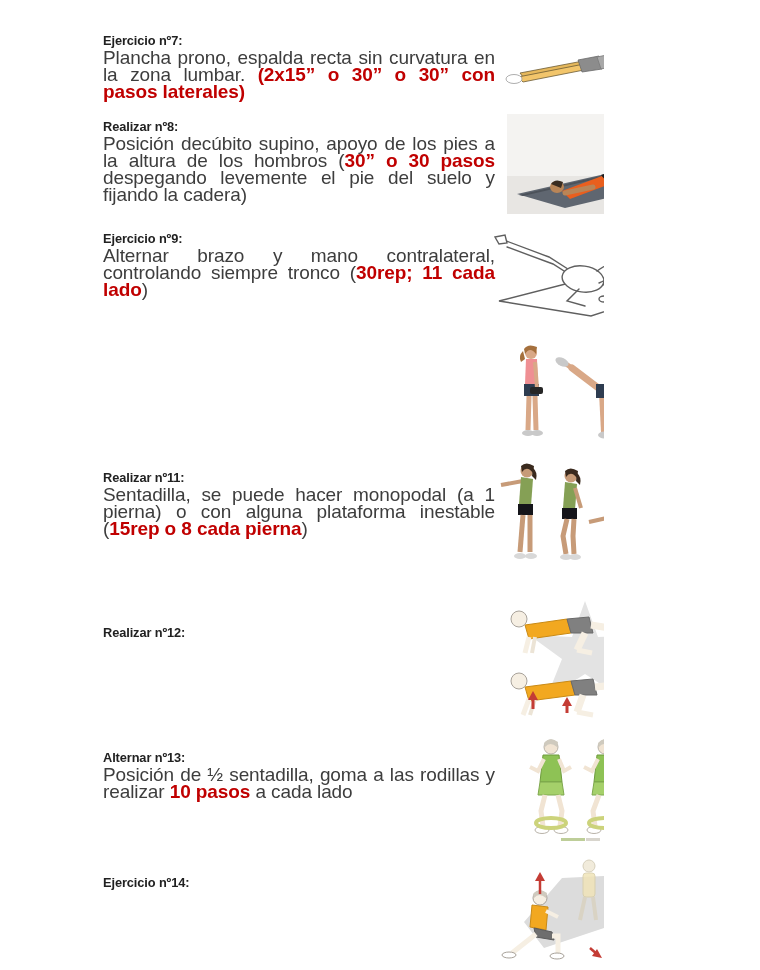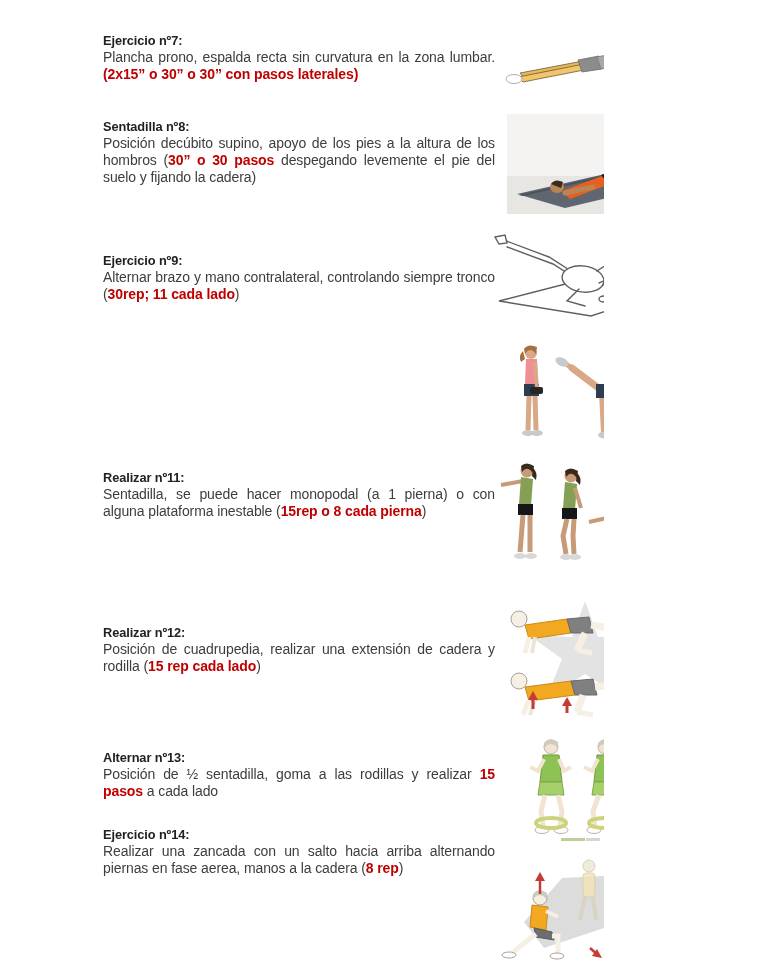--- a/index.html
+++ b/index.html
@@ -13,7 +13,7 @@
     letter-spacing:-0.1px;
   }
   .ex-desc{
-    margin:0;font-size:14px;line-height:17px;color:#3d3d3d;text-align:justify;
+    margin:0;font-size:19px;line-height:17px;color:#3d3d3d;text-align:justify;
     letter-spacing:-0.1px;
   }
   .seg-red{color:#c00000;font-weight:bold;}

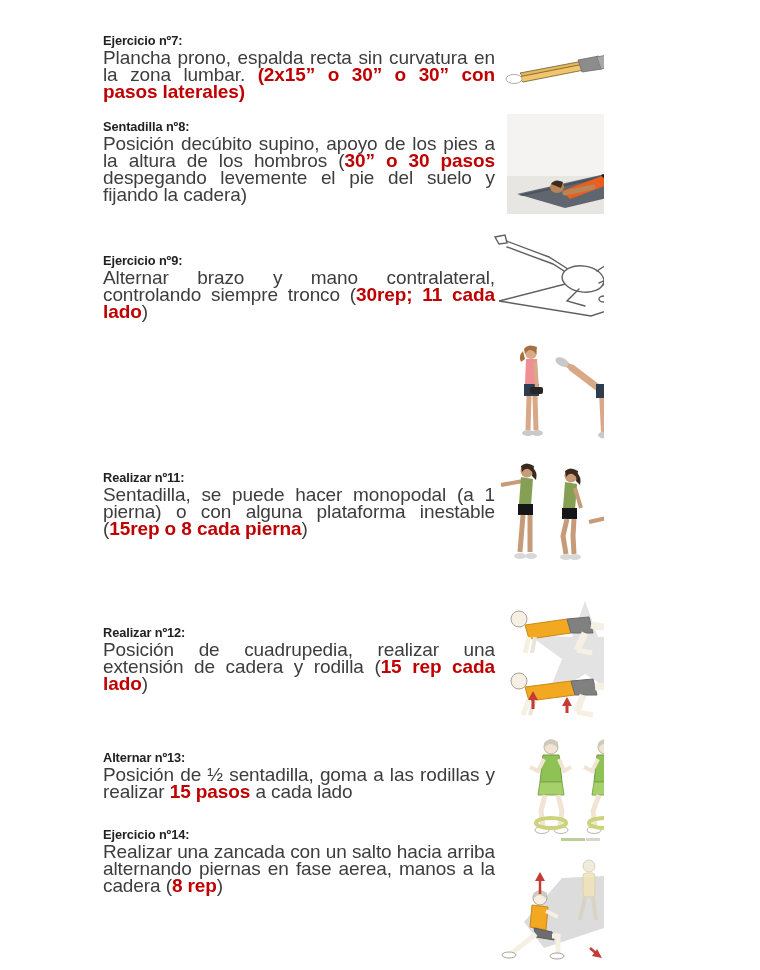--- a/index.html
+++ b/index.html
@@ -31,7 +31,7 @@
   </section>
 
   <section class="exercise" style="top:118px">
-    <h3 class="ex-title">Sentadilla nº8:</h3>
+    <h3 class="ex-title">Realizar nº8:</h3>
     <p class="ex-desc"><span>Posición decúbito supino, apoyo de los pies a la altura de los hombros (</span><span class="seg-red">30” o 30 pasos</span><span> despegando levemente el pie del suelo y fijando la cadera)</span></p>
   </section>
 

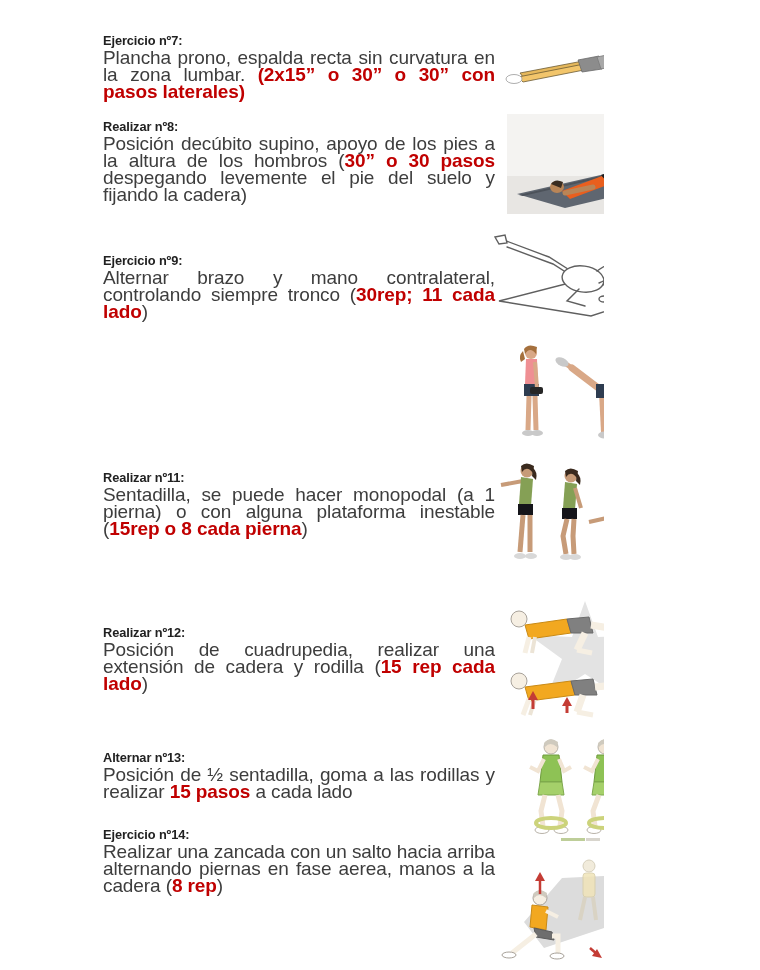--- a/index.html
+++ b/index.html
@@ -35,7 +35,7 @@
     <p class="ex-desc"><span>Posición decúbito supino, apoyo de los pies a la altura de los hombros (</span><span class="seg-red">30” o 30 pasos</span><span> despegando levemente el pie del suelo y fijando la cadera)</span></p>
   </section>
 
-  <section class="exercise" style="top:252px">
+  <section class="exercise" style="top:230px">
     <h3 class="ex-title">Ejercicio nº9:</h3>
     <p class="ex-desc"><span>Alternar brazo y mano contralateral, controlando siempre tronco (</span><span class="seg-red">30rep; 11 cada lado</span><span>)</span></p>
   </section>

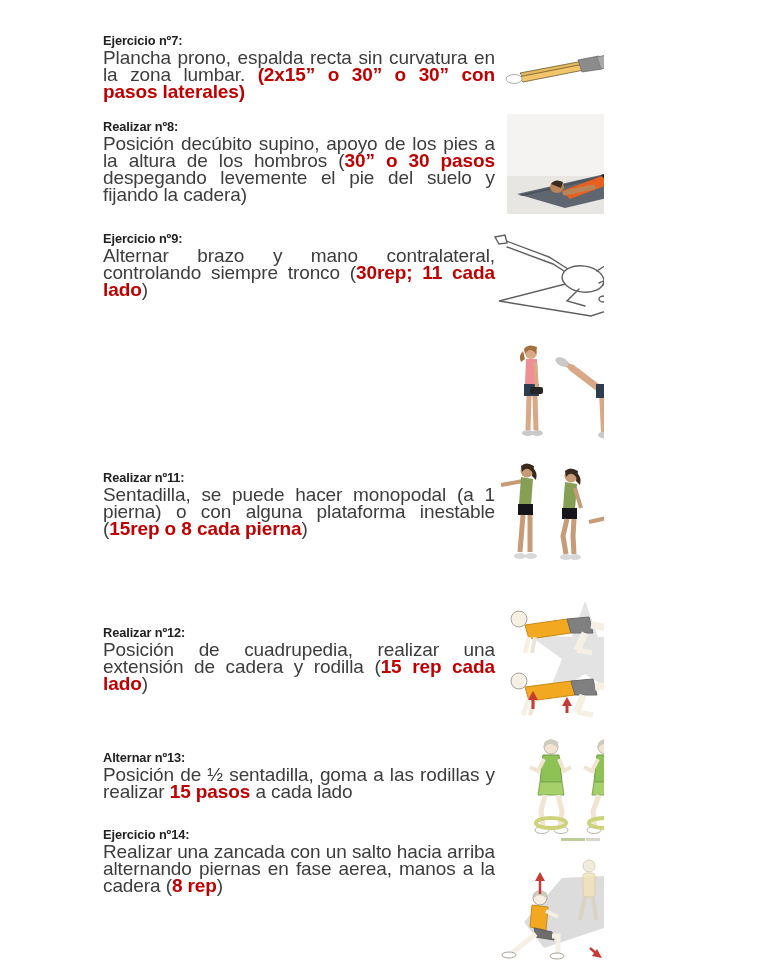--- a/index.html
+++ b/index.html
@@ -48,7 +48,6 @@
 
   <section class="exercise" style="top:624px">
     <h3 class="ex-title">Realizar nº12:</h3>
-    <p class="ex-desc"><span>Posición de cuadrupedia, realizar una extensión de cadera y rodilla (</span><span class="seg-red">15 rep cada lado</span><span>)</span></p>
   </section>
 
   <section class="exercise" style="top:749px">

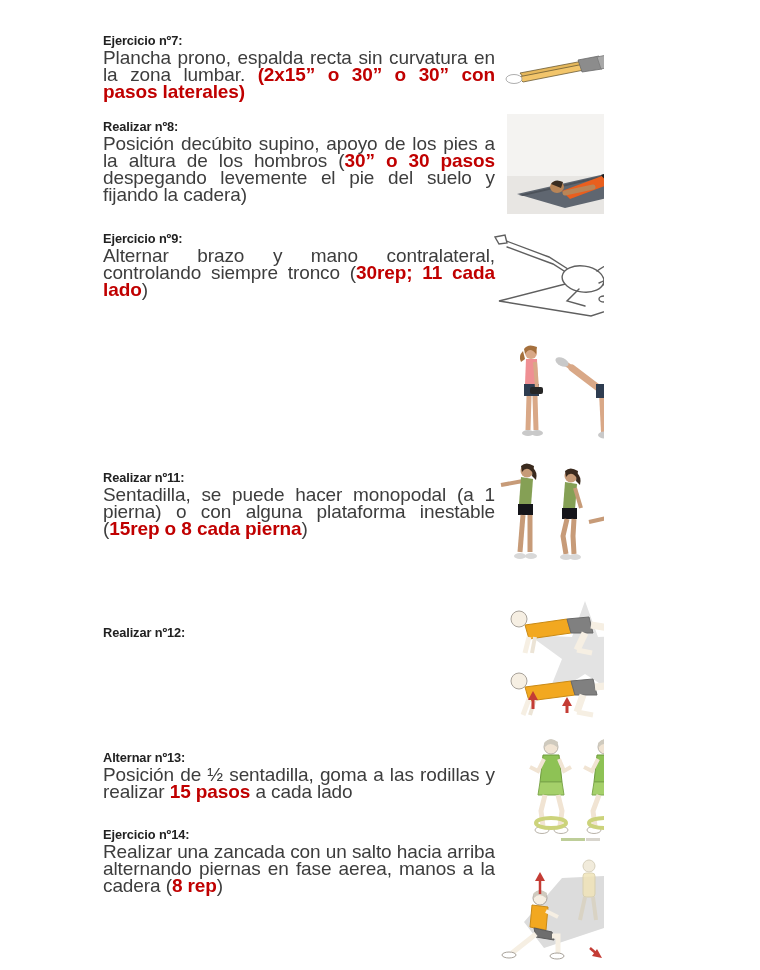--- a/index.html
+++ b/index.html
@@ -52,7 +52,7 @@
 
   <section class="exercise" style="top:749px">
     <h3 class="ex-title">Alternar nº13:</h3>
-    <p class="ex-desc"><span>Posición de ½ sentadilla, goma a las rodillas y realizar </span><span class="seg-red">15 pasos</span><span> a cada lado</span></p>
+    <p class="ex-desc"><span>Posición de ½ sentadilla, goma a las rodillas y realizar </span><span class="seg-red">10 pasos</span><span> a cada lado</span></p>
   </section>
 
   <section class="exercise" style="top:826px">

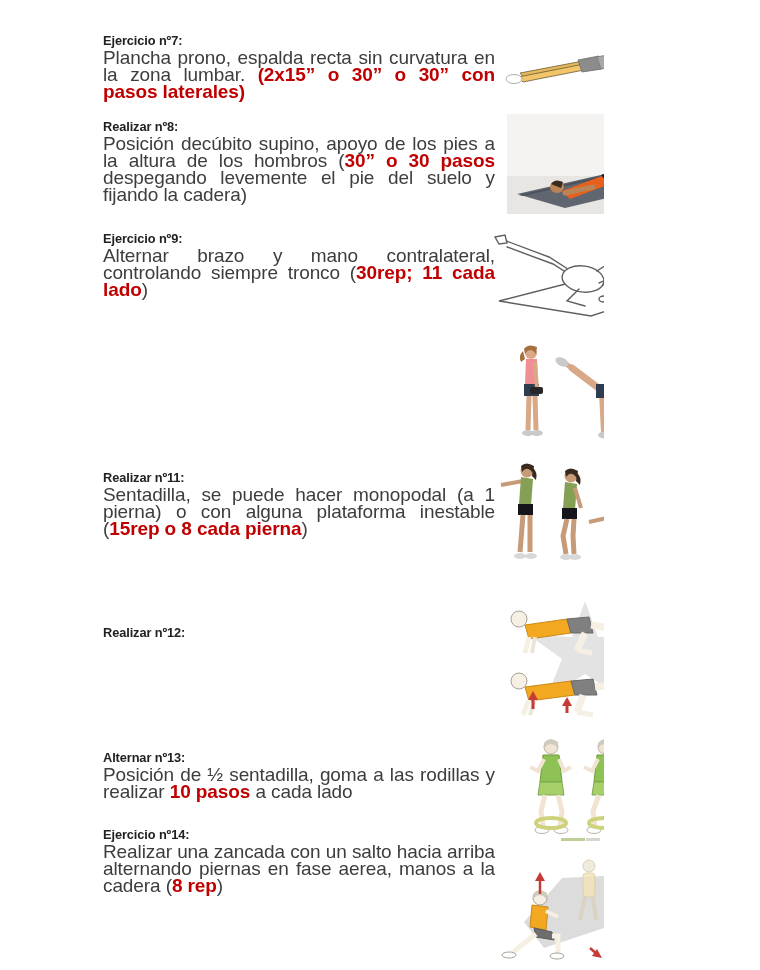--- a/index.html
+++ b/index.html
@@ -55,7 +55,7 @@
     <p class="ex-desc"><span>Posición de ½ sentadilla, goma a las rodillas y realizar </span><span class="seg-red">10 pasos</span><span> a cada lado</span></p>
   </section>
 
-  <section class="exercise" style="top:826px">
+  <section class="exercise" style="top:874px">
     <h3 class="ex-title">Ejercicio nº14:</h3>
     <p class="ex-desc"><span>Realizar una zancada con un salto hacia arriba alternando piernas en fase aerea, manos a la cadera (</span><span class="seg-red">8 rep</span><span>)</span></p>
   </section>

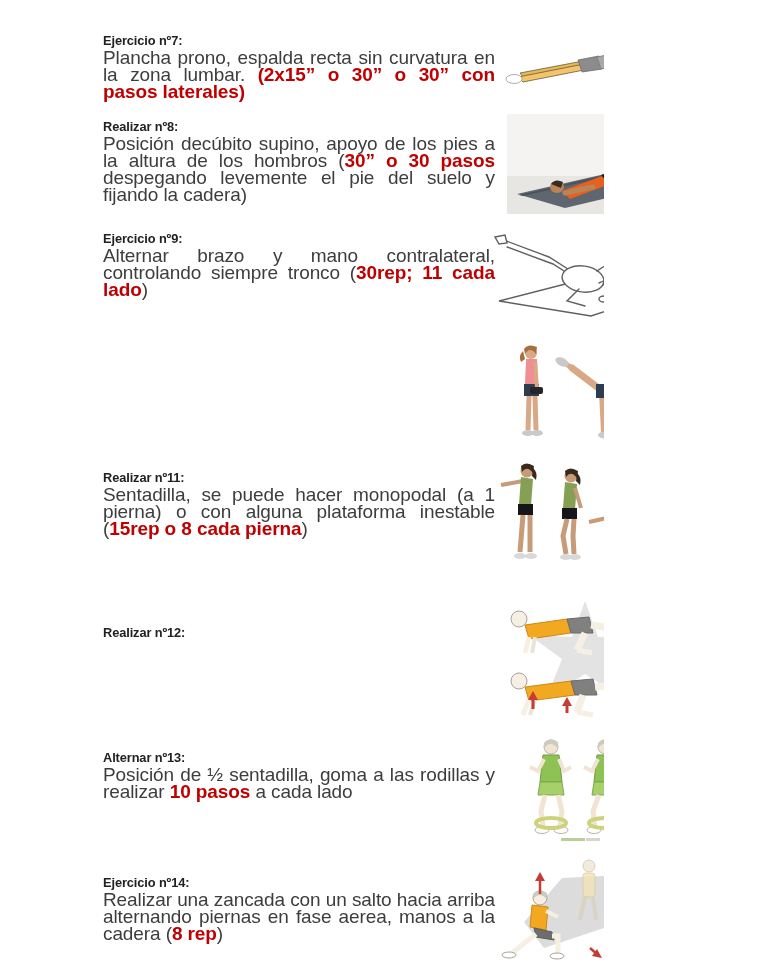--- a/index.html
+++ b/index.html
@@ -57,7 +57,6 @@
 
   <section class="exercise" style="top:874px">
     <h3 class="ex-title">Ejercicio nº14:</h3>
-    <p class="ex-desc"><span>Realizar una zancada con un salto hacia arriba alternando piernas en fase aerea, manos a la cadera (</span><span class="seg-red">8 rep</span><span>)</span></p>
   </section>
 
   <figure class="illu" style="left:504px;top:38px;width:152px;height:52px">

